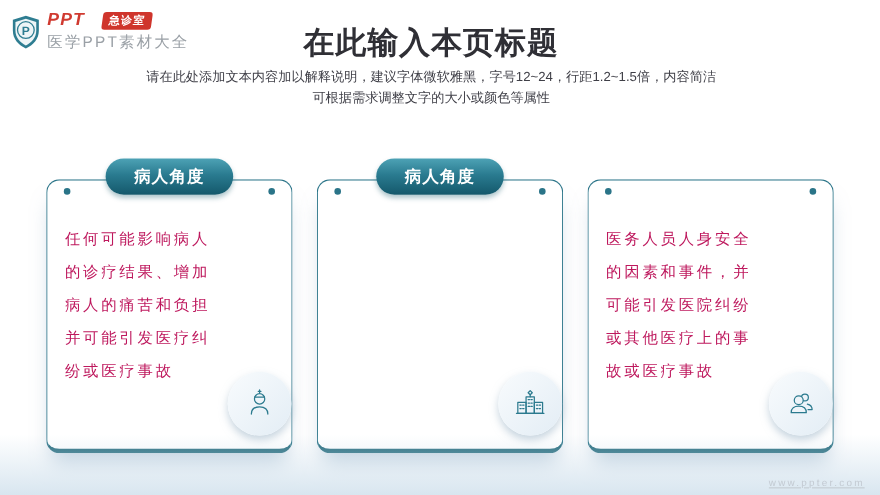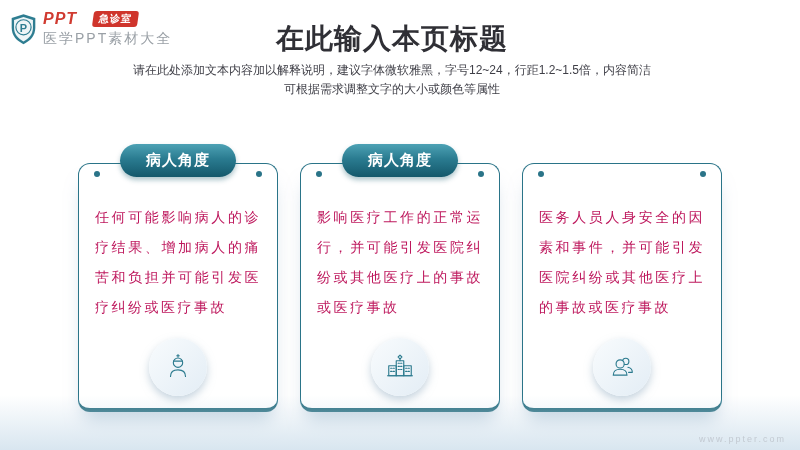--- a/index.html
+++ b/index.html
@@ -43,13 +43,13 @@
   }
   .card {
     position:relative;
-    width:200px; height:249px;
+    width:224px; height:249px;
     background:#ffffff;
     border:1px solid #2a7488;
     border-bottom:4px solid #1e6779;
     border-radius:12px;
     box-shadow:0 16px 18px -6px rgba(140,170,195,0.5);
-    display:flex; flex-direction:column;justify-content:flex-end;
+    display:flex; flex-direction:row;justify-content:flex-end;
   }
   .card-pill {
     position:absolute; top:-20px; left:50%; transform:translateX(-50%);

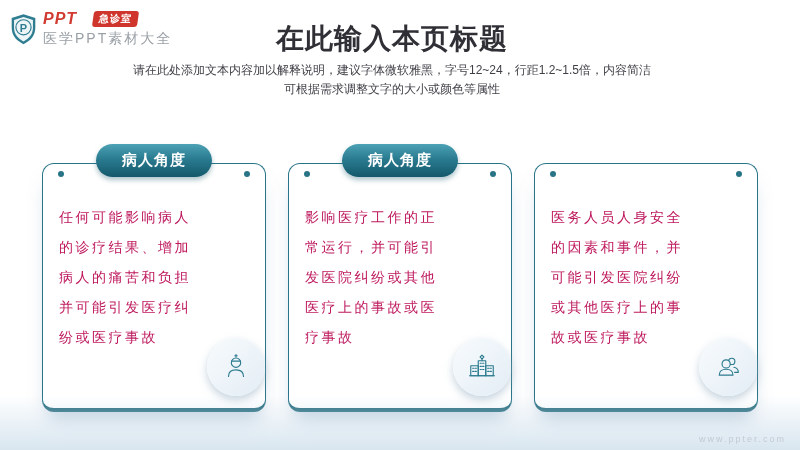--- a/index.html
+++ b/index.html
@@ -144,7 +144,6 @@
     <div class="card-pill">病人角度</div>
     <span class="corner-dot left"></span>
     <span class="corner-dot right"></span>
-    <div class="card-body">影响医疗工作的正常运行，并可能引发医院纠纷或其他医疗上的事故或医疗事故</div>
     <div class="card-icon-wrap">
       <div class="icon-circle">
         <svg viewBox="0 0 48 48" stroke-width="1.6">

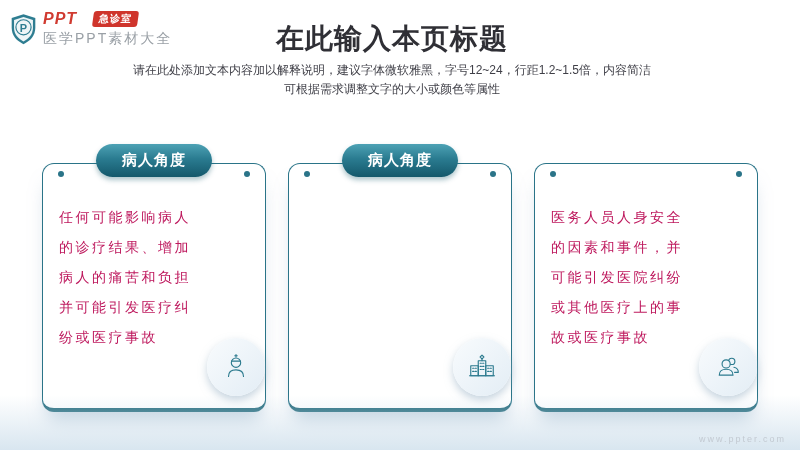--- a/index.html
+++ b/index.html
@@ -91,7 +91,7 @@
   }
   .watermark {
     position:absolute; right:14px; bottom:6px;
-    font-size:9px; letter-spacing:2px; color:#c3cad2;
+    font-size:9px; letter-spacing:2px; color:#c3cad2;text-decoration:underline;
   }
 </style>
 </head>

